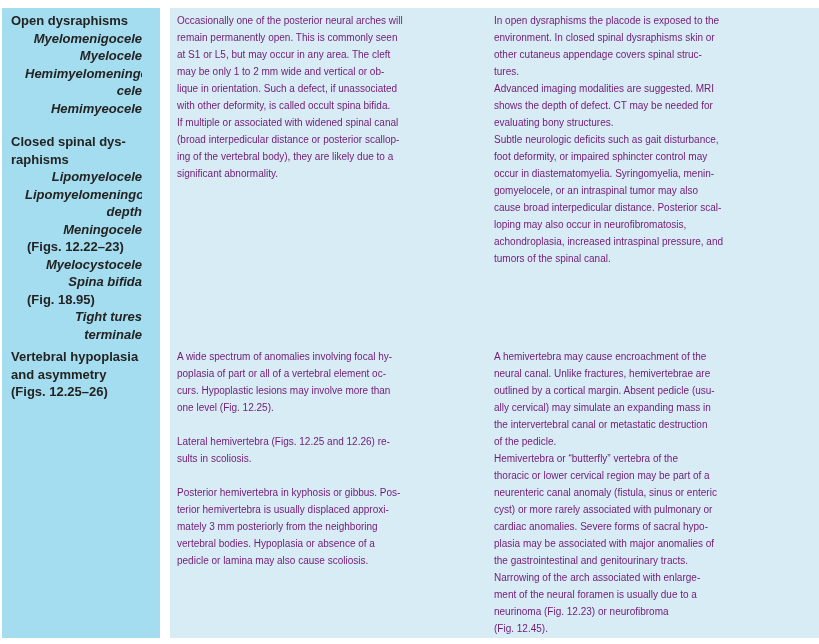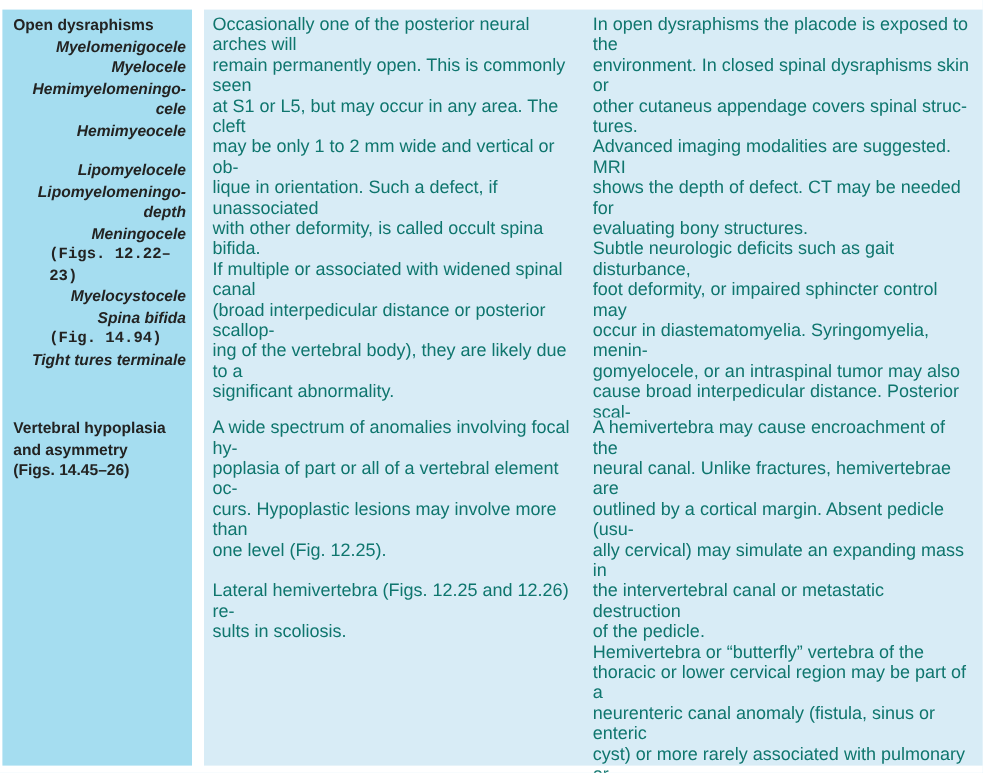--- a/index.html
+++ b/index.html
@@ -22,7 +22,7 @@
   .col-cond {
     width:158px;
     background:#a5ddf0;
-    padding-left:9px; padding-right:5px;
+    padding-left:9px; padding-right:18px;
     color:#222221;
   }
   .vgap { width:10px; background:#ffffff; }

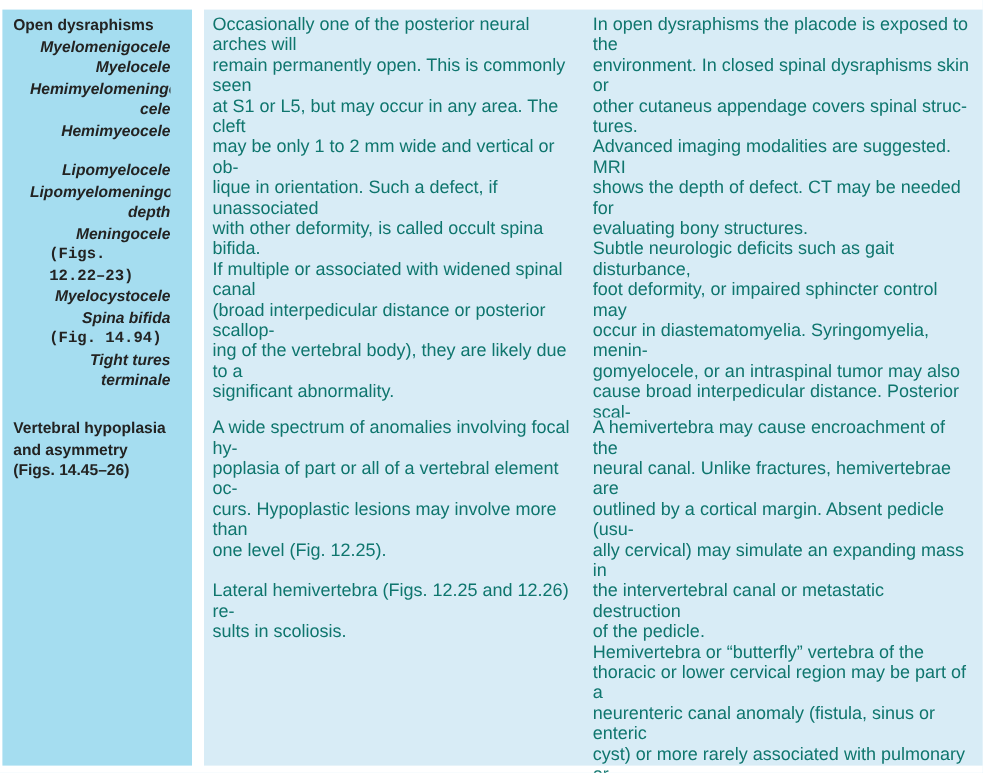--- a/index.html
+++ b/index.html
@@ -43,9 +43,9 @@
   .row2 { overflow:hidden; }
   .txt {
     white-space:pre-line;
-    font-size:15px;
+    font-size:10px;
     line-height:17px;
-    color:#0f766e;
+    color:#701a75;
   }
   .col-cond .txt {
     font-size:13px;

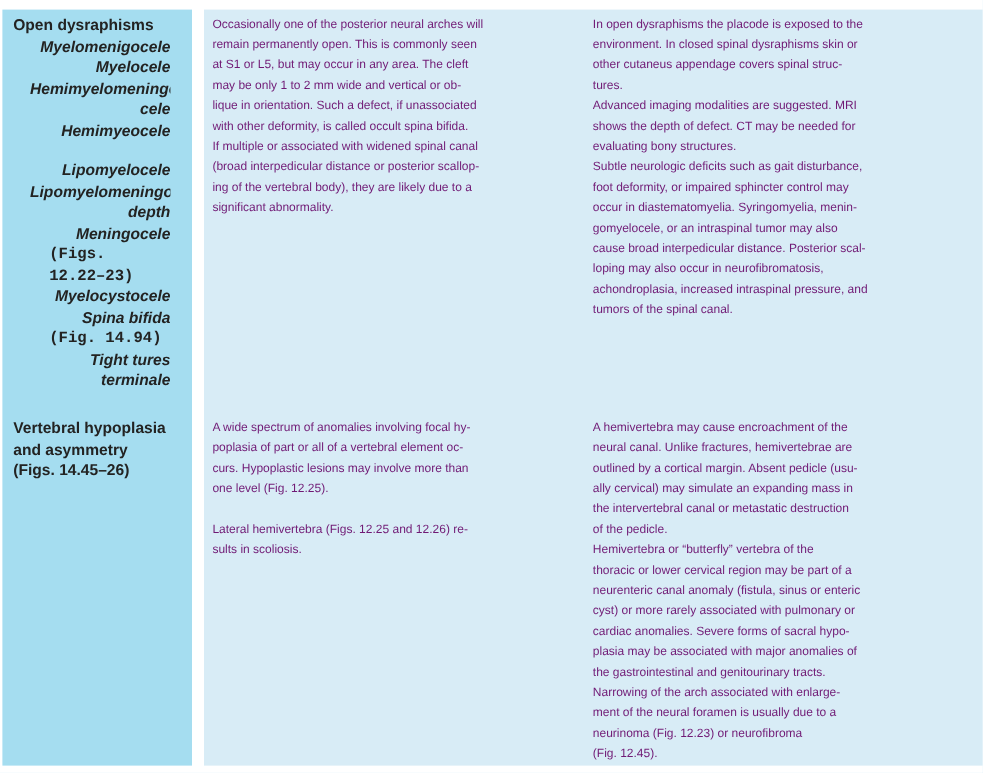--- a/index.html
+++ b/index.html
@@ -77,6 +77,8 @@
 Hemimyeocele</div>
       </div>
       <div class="grp2">
+        <div class="txt hd">Closed spinal dys-
+raphisms</div>
         <div class="txt it">Lipomyelocele
 Lipomyelomeningo-
 depth

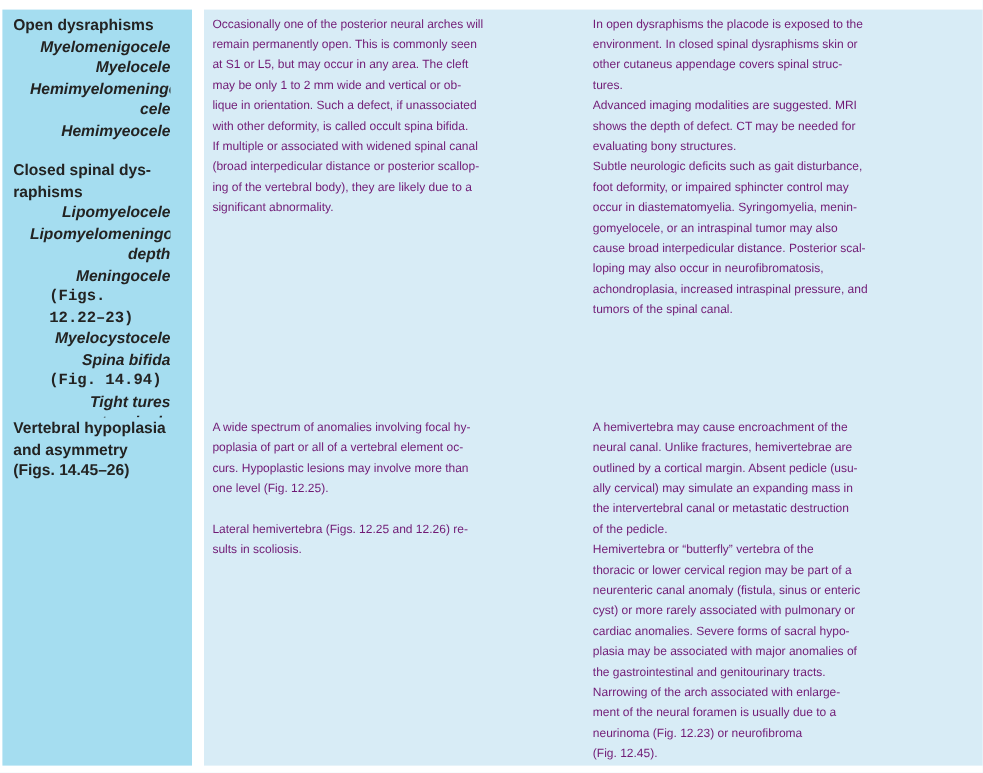--- a/index.html
+++ b/index.html
@@ -55,7 +55,7 @@
   }
   .hd { font-weight:bold; }
   .it { font-style:italic; margin-left:14px;text-align:right; }
-  .fg { margin-left:30px;font-family:Liberation Mono, monospace; }
+  .fg { margin-left:16px; }
   .grp2 { margin-top:16px; }
   .para { margin:0 0 17px 0; }
   .para:last-child { margin-bottom:0; }

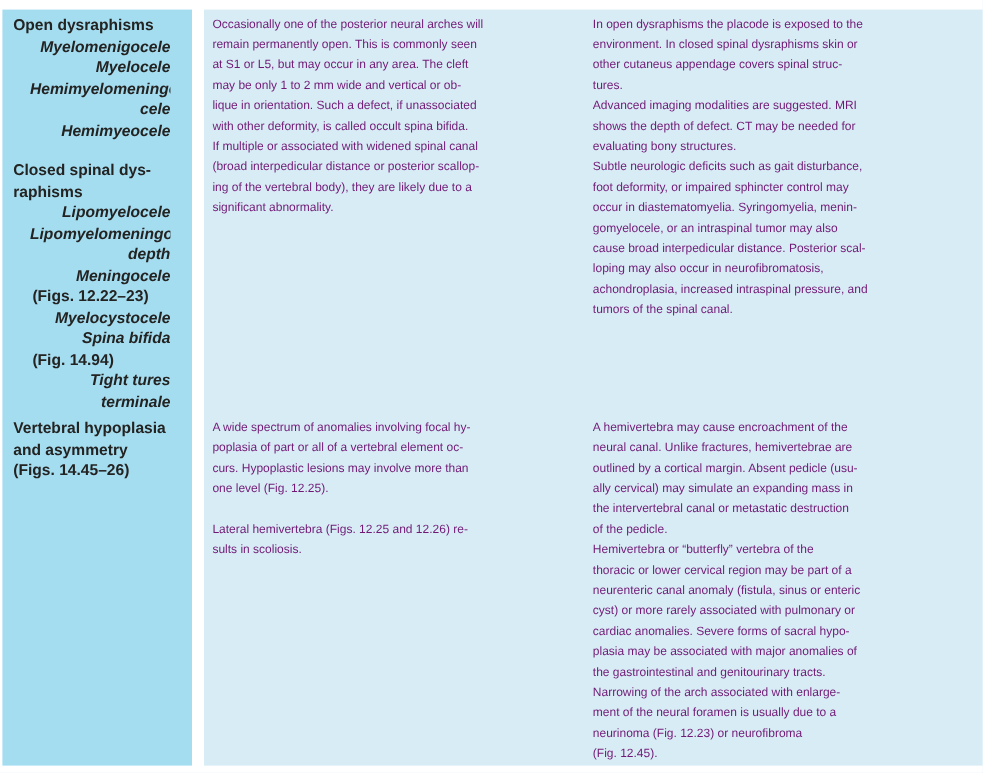--- a/index.html
+++ b/index.html
@@ -86,7 +86,7 @@
         <div class="txt fg">(Figs. 12.22–23)</div>
         <div class="txt it">Myelocystocele
 Spina bifida</div>
-        <div class="txt fg">(Fig. 14.94)</div>
+        <div class="txt fg">(Fig. 18.95)</div>
         <div class="txt it">Tight tures terminale</div>
       </div>
     </div>

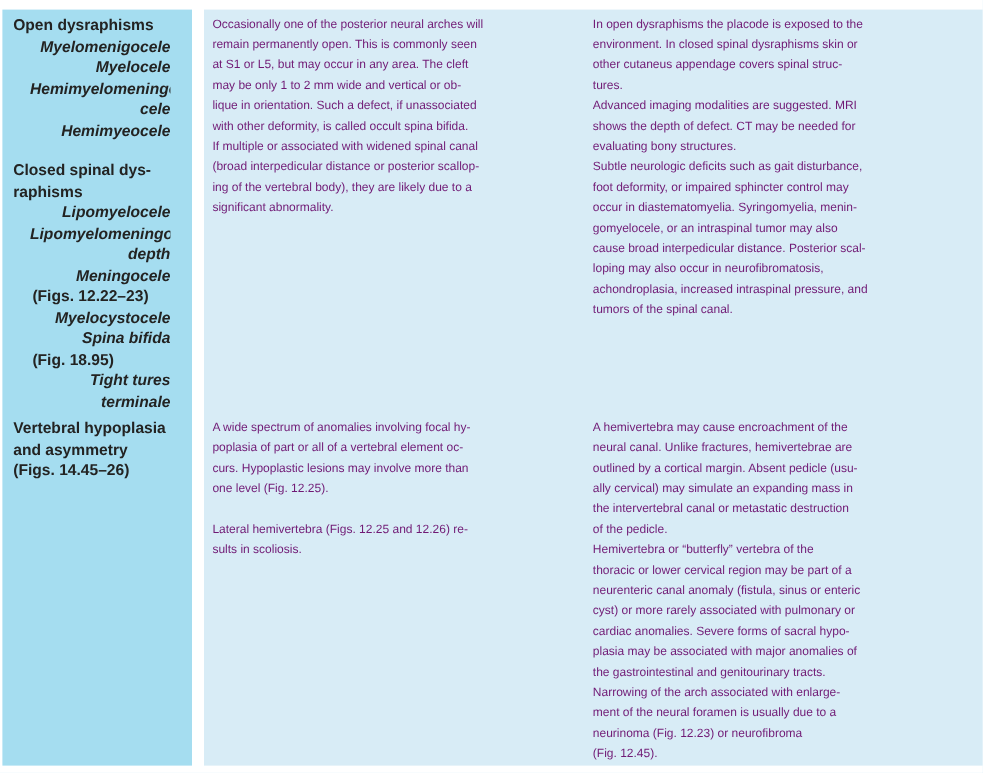--- a/index.html
+++ b/index.html
@@ -93,7 +93,7 @@
     <div class="row2">
       <div class="txt hd">Vertebral hypoplasia
 and asymmetry
-(Figs. 14.45–26)</div>
+(Figs. 12.25–26)</div>
     </div>
   </div>
 

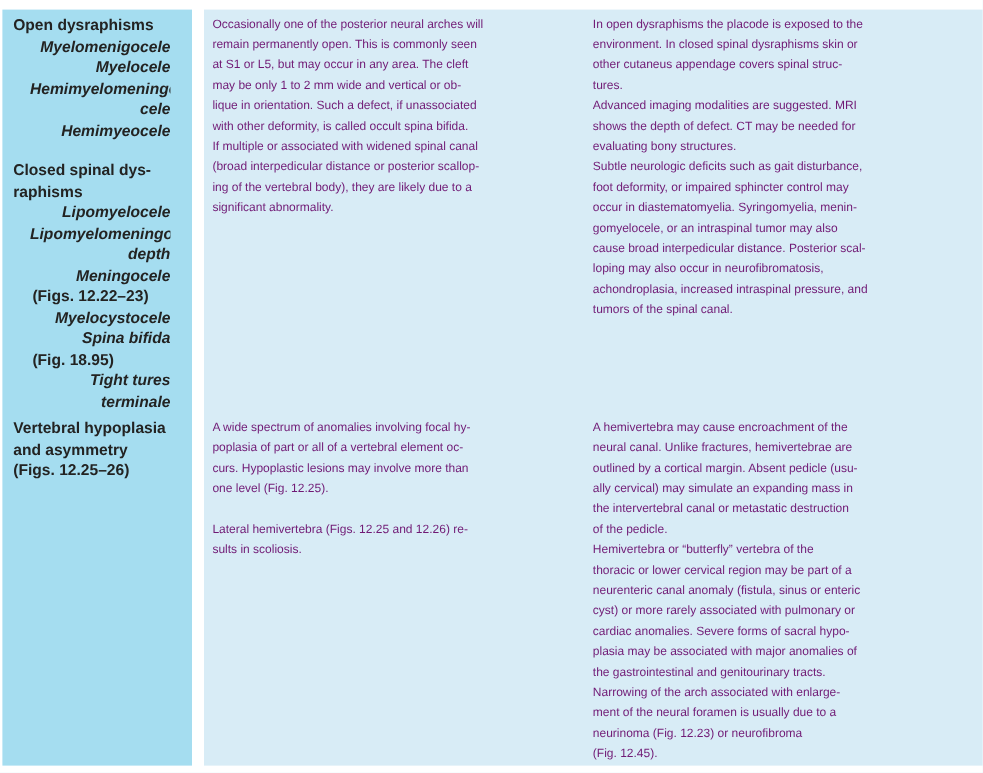--- a/index.html
+++ b/index.html
@@ -121,6 +121,11 @@
 one level (Fig. 12.<b>25</b>).</p>
         <p class="txt para">Lateral hemivertebra (Figs. 12.<b>25</b> and 12.<b>26</b>) re-
 sults in scoliosis.</p>
+        <p class="txt para">Posterior hemivertebra in kyphosis or gibbus. Pos-
+terior hemivertebra is usually displaced approxi-
+mately 3 mm posteriorly from the neighboring
+vertebral bodies. Hypoplasia or absence of a
+pedicle or lamina may also cause scoliosis.</p>
       </div>
     </div>
 

